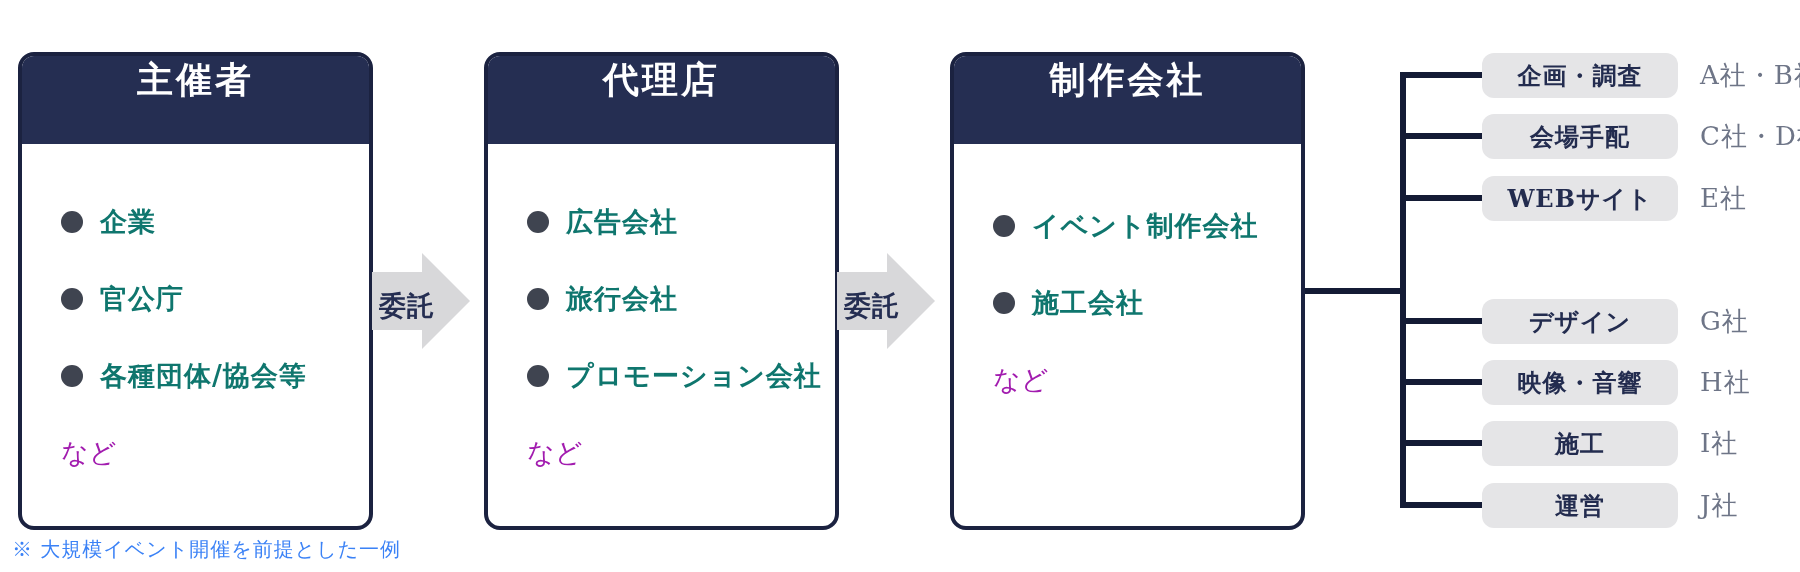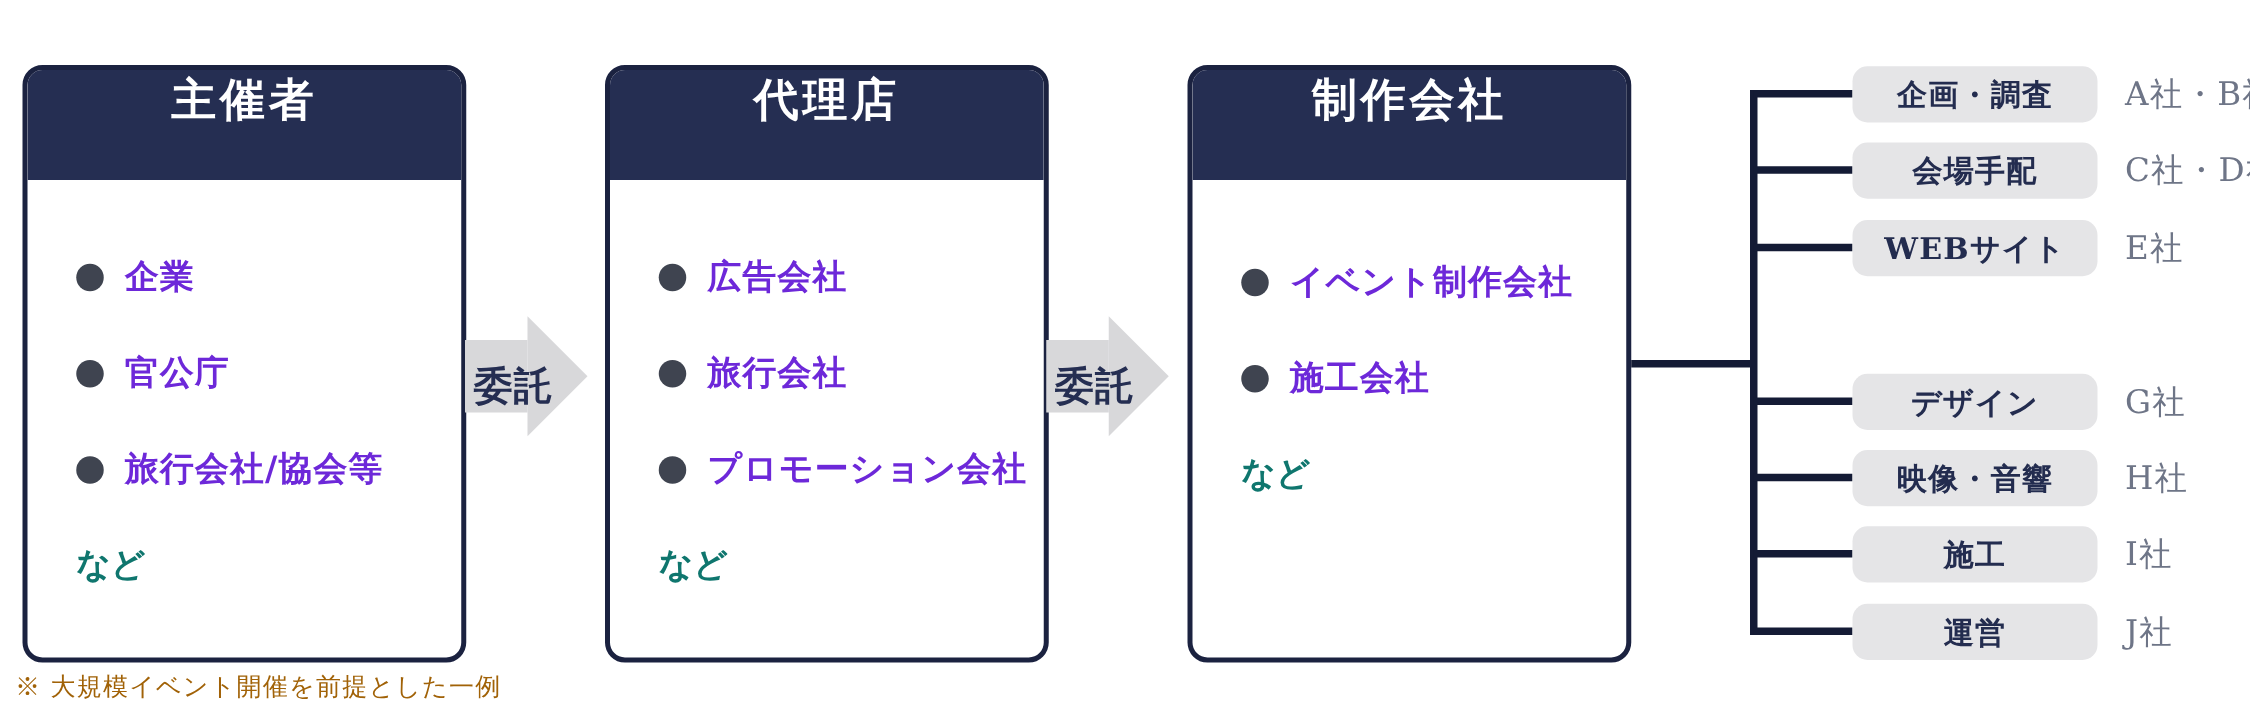--- a/index.html
+++ b/index.html
@@ -17,7 +17,7 @@
   .box-title { color:#ffffff; font-size:36px; font-weight:bold; letter-spacing:3px; }
   .box-body { padding:62px 8px 0 39px; display:flex; flex-direction:column; gap:46px; }
   .box-3 .box-body { padding-top:66px; }
-  .b-item { display:flex; align-items:center; font-size:27px; font-weight:bold; color:#6d28d9; line-height:31px; letter-spacing:1px; }
+  .b-item { display:flex; align-items:center; font-size:27px; font-weight:bold; color:#0f766e; line-height:31px; letter-spacing:1px; }
   .bullet { width:22px; height:22px; border-radius:50%; background:#3f4450; margin-right:17px; flex:none; }
   .etc { font-size:27px; font-weight:bold; color:#0f766e; line-height:31px; }
 

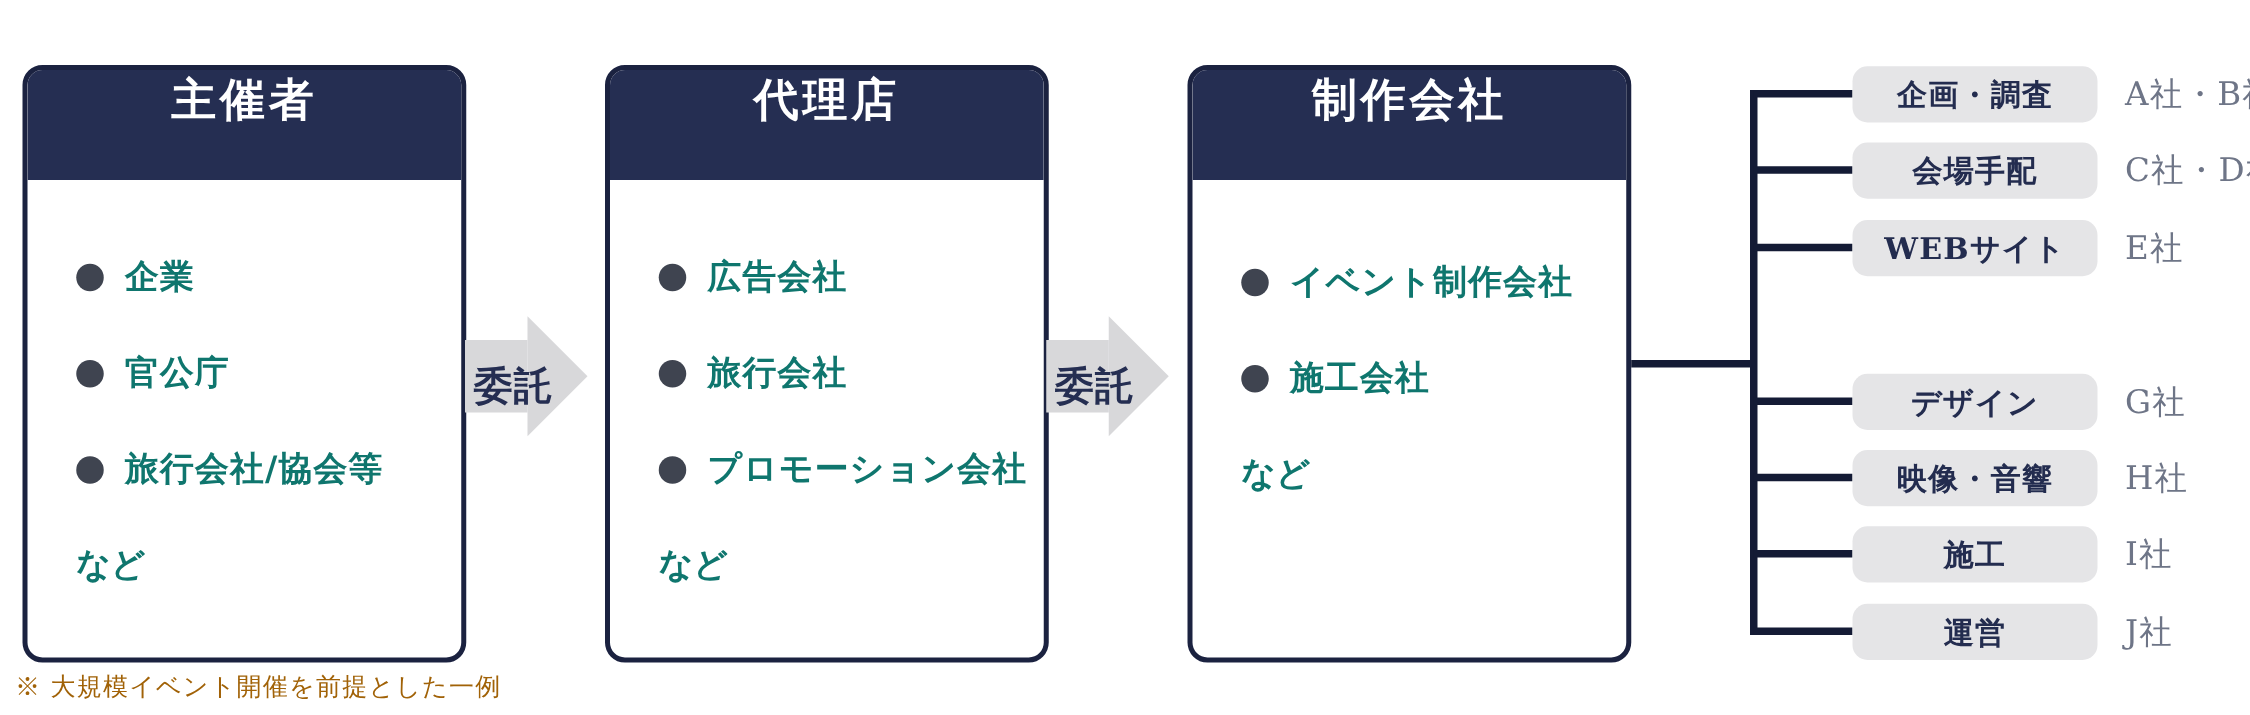--- a/index.html
+++ b/index.html
@@ -28,7 +28,7 @@
   .arrow-body { position:absolute; left:0; top:19px; width:50px; height:58px; background:#d8d8da; }
   .arrow-head { position:absolute; left:50px; top:0; width:0; height:0;
                 border-left:48px solid #d8d8da; border-top:48px solid transparent; border-bottom:48px solid transparent; }
-  .arrow-label { position:absolute; left:7px; top:35px; font-size:31px; font-weight:bold; color:#252e52; letter-spacing:1px; }
+  .arrow-label { position:absolute; left:7px; top:35px; font-size:27px; font-weight:bold; color:#252e52; letter-spacing:1px; }
 
   
   .connector { position:absolute; left:1305px; top:288px; width:100px; height:6px; background:#141b35; }

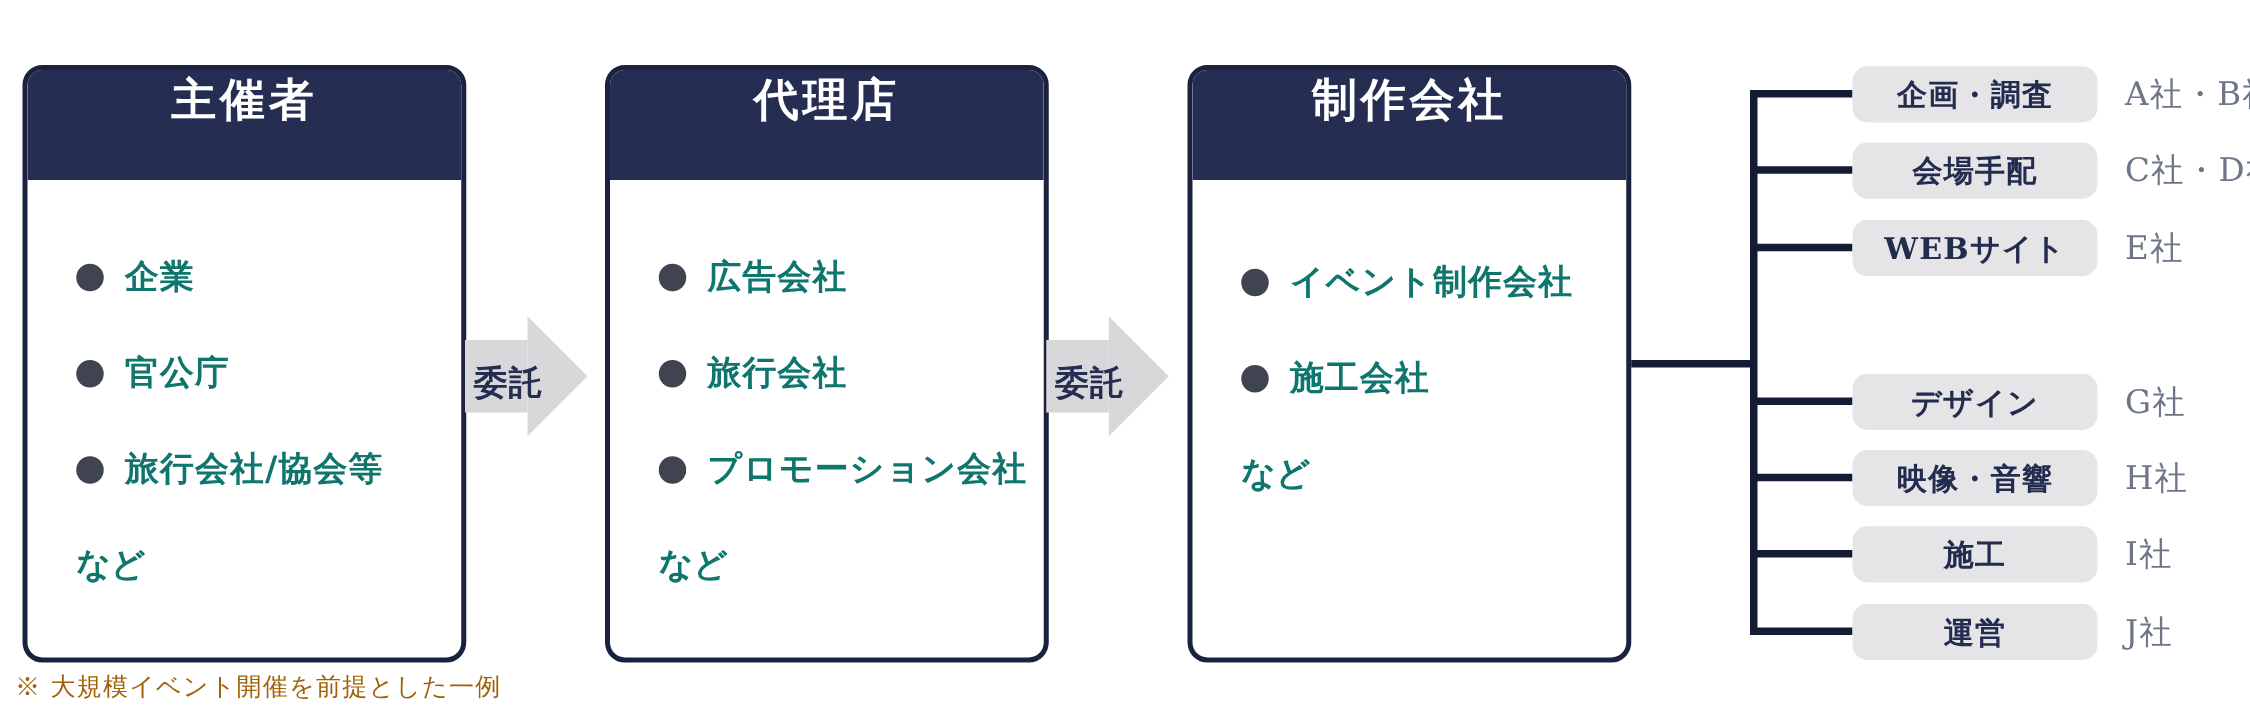--- a/index.html
+++ b/index.html
@@ -66,7 +66,7 @@
       </div>
       <div class="b-item">
         <span class="bullet"></span>
-        <span>旅行会社/協会等</span>
+        <span>各種団体/協会等</span>
       </div>
       <div class="etc">など</div>
     </div>

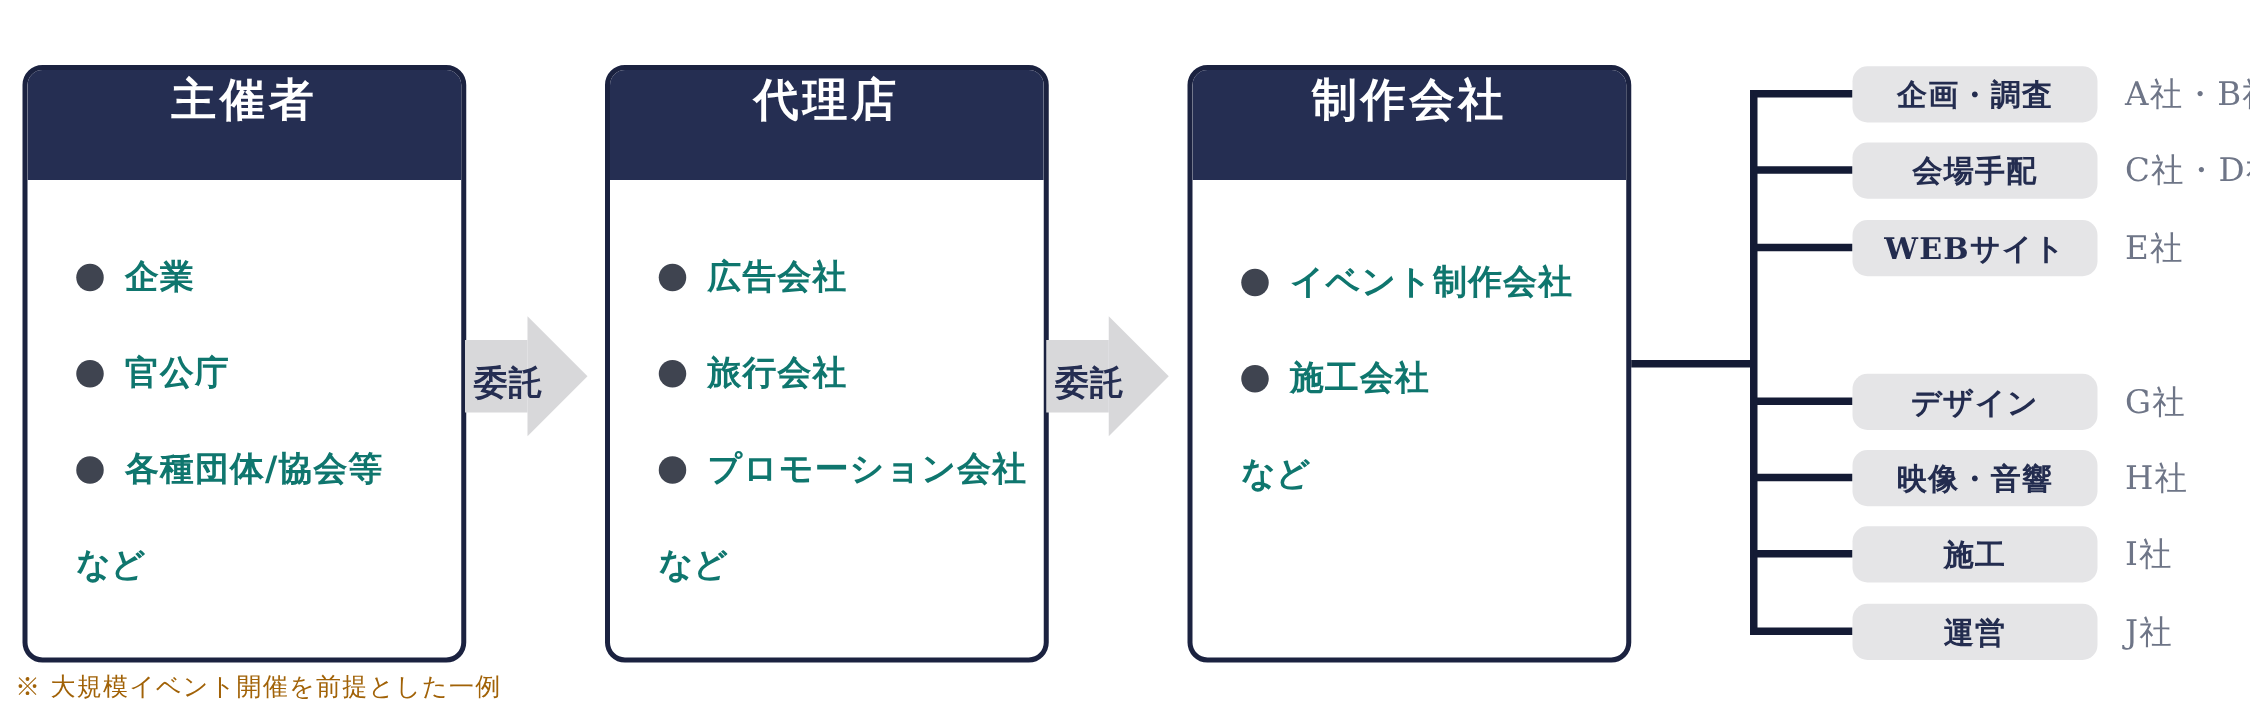--- a/index.html
+++ b/index.html
@@ -19,7 +19,7 @@
   .box-3 .box-body { padding-top:66px; }
   .b-item { display:flex; align-items:center; font-size:27px; font-weight:bold; color:#0f766e; line-height:31px; letter-spacing:1px; }
   .bullet { width:22px; height:22px; border-radius:50%; background:#3f4450; margin-right:17px; flex:none; }
-  .etc { font-size:27px; font-weight:bold; color:#0f766e; line-height:31px; }
+  .etc { font-size:27px; font-weight:normal; color:#a21caf; line-height:31px; }
 
   
   .arrow { position:absolute; top:253px; width:98px; height:96px; }

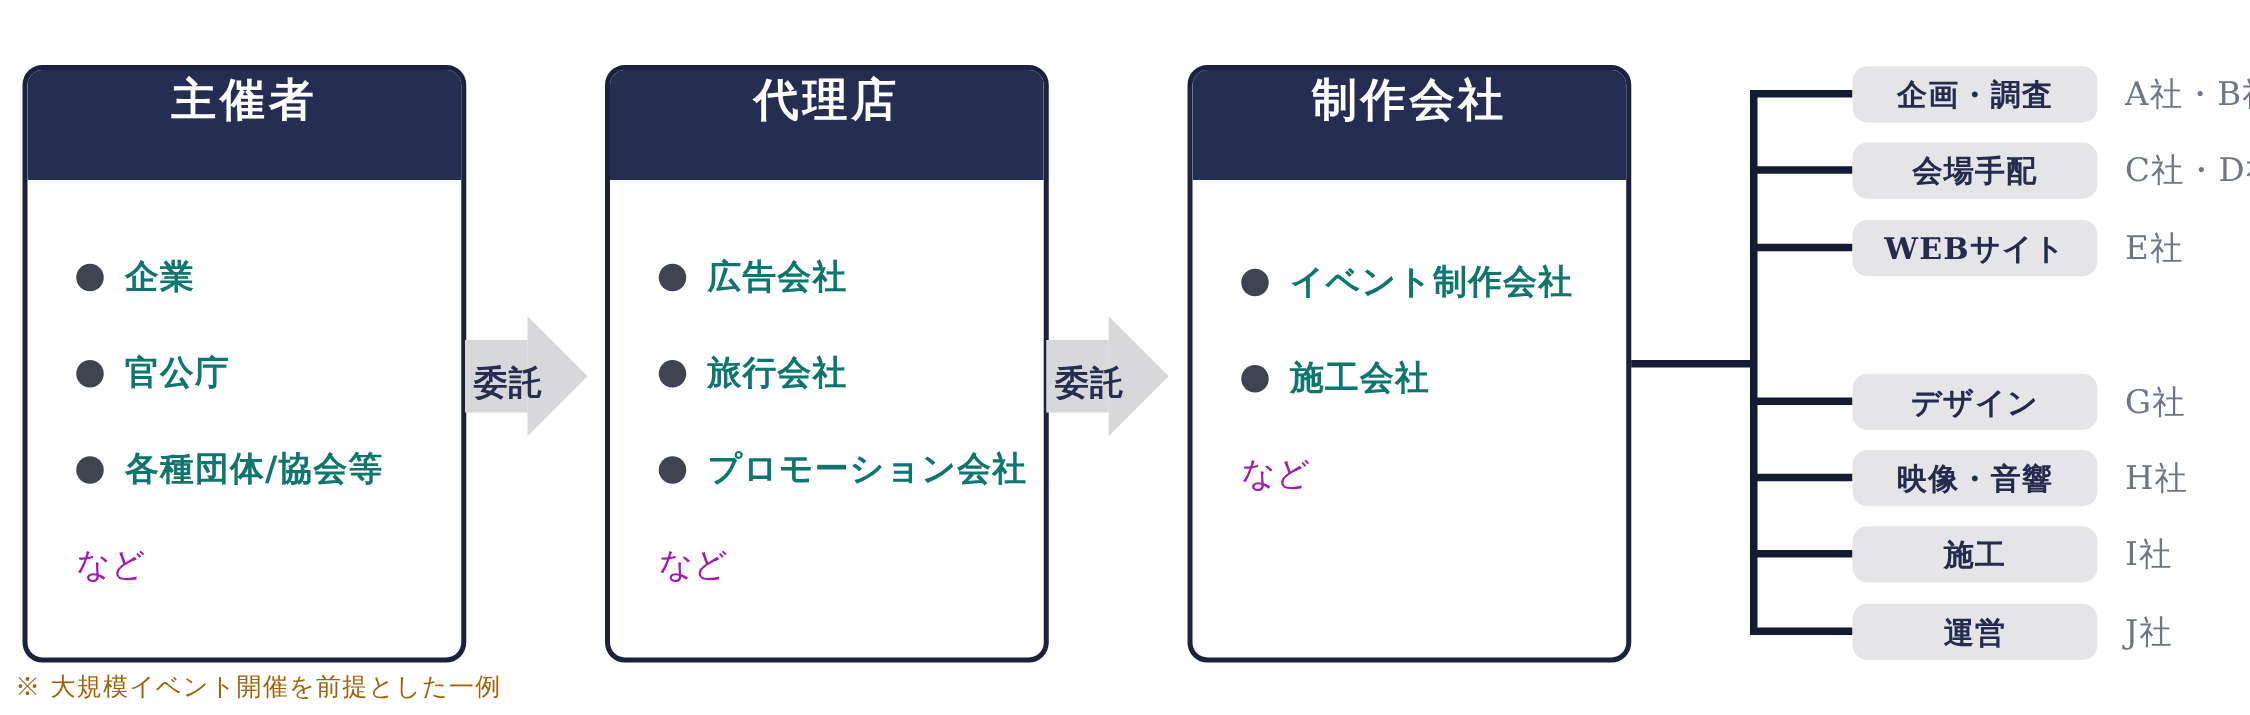--- a/index.html
+++ b/index.html
@@ -44,7 +44,7 @@
              font-size:26px; color:#6e7587; letter-spacing:1px; white-space:nowrap; }
 
   
-  .footnote { position:absolute; left:12px; top:536px; font-size:20px; color:#a16207; letter-spacing:1px; }
+  .footnote { position:absolute; left:12px; top:536px; font-size:20px; color:#3b82f6; letter-spacing:1px; }
 </style>
 </head>
 <body>

